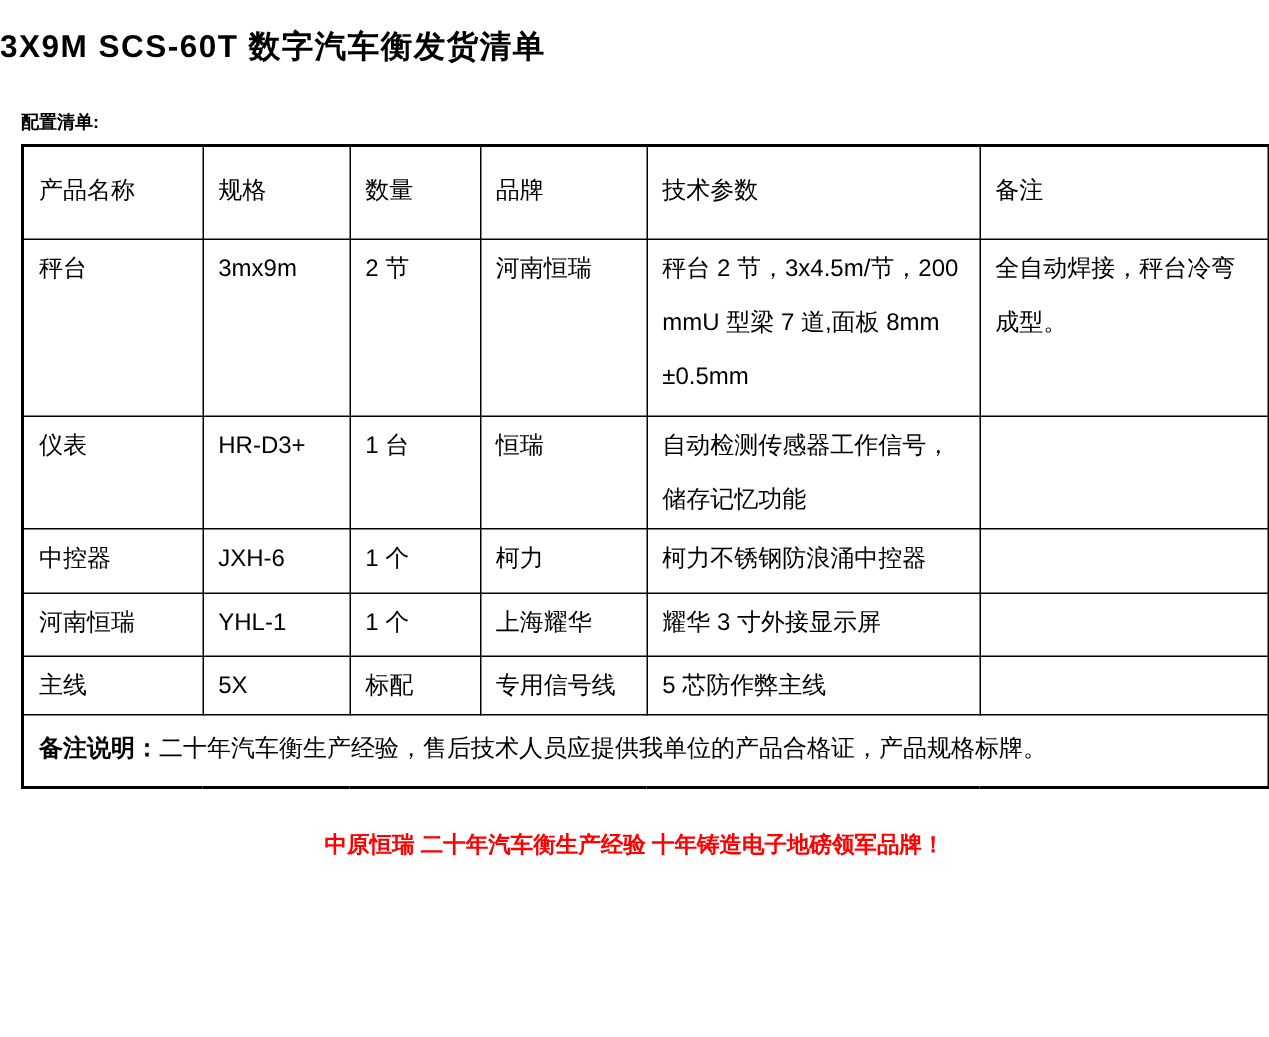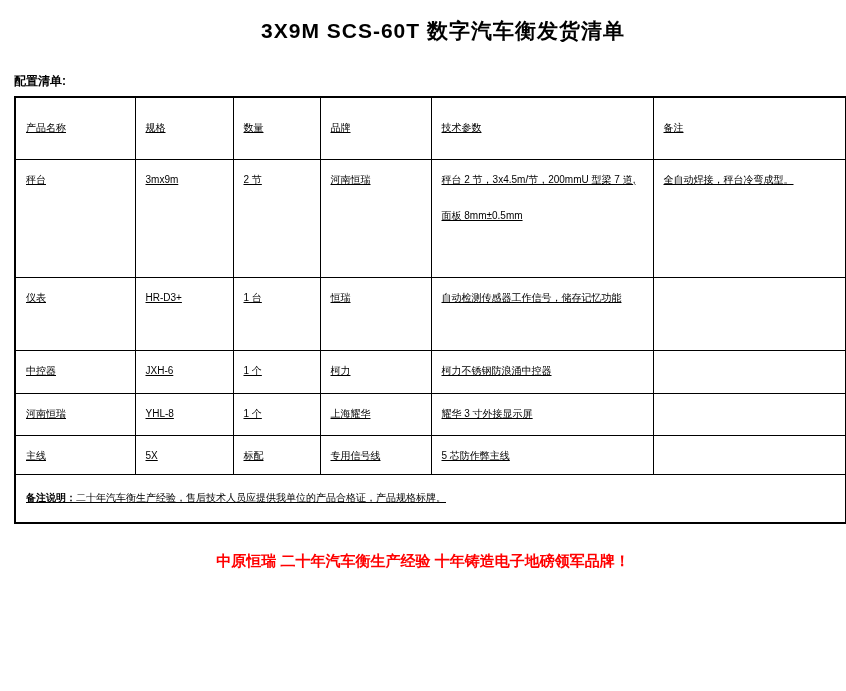--- a/index.html
+++ b/index.html
@@ -18,11 +18,10 @@
   }
   .doc-title {
     margin-top: 17px;
-    text-align: center;
+    text-align: left;
     font-size: 21px;
     font-weight: bold;
     letter-spacing: 1px;
-    padding-left: 40px;
   }
   .section-label {
     margin: 28px 0 6px 14px;

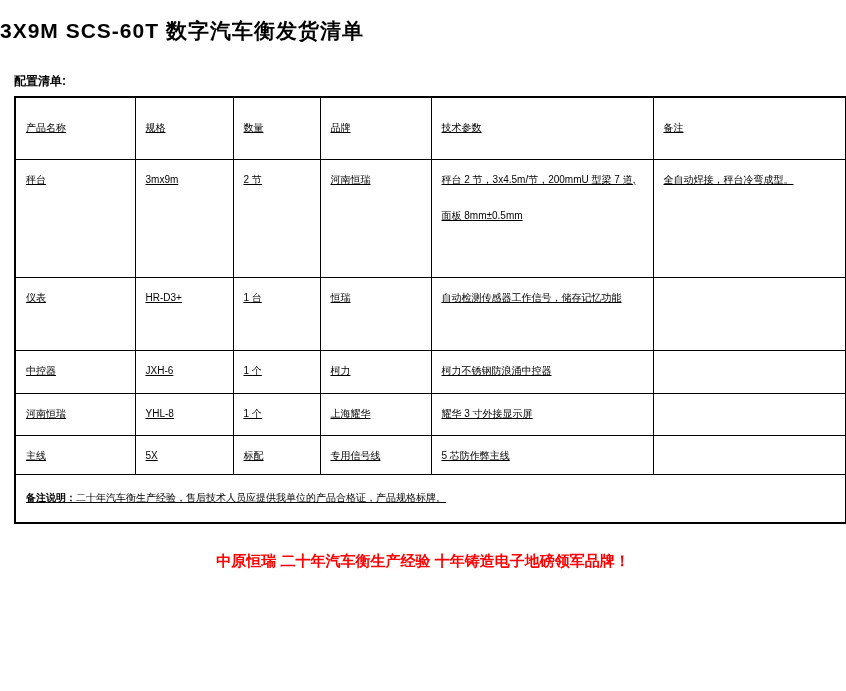--- a/index.html
+++ b/index.html
@@ -37,7 +37,7 @@
   }
   table.spec-table td, table.spec-table th {
     border: 1px solid #000000;
-    font-size: 10px;
+    font-size: 16px;
     font-weight: normal;
     text-align: left;
     vertical-align: top;
@@ -45,7 +45,6 @@
     line-height: 36px;
     overflow: hidden;
     word-break: break-all;
-    text-decoration: underline;
   }
   table.spec-table tr.header-row th {
     height: 62px;

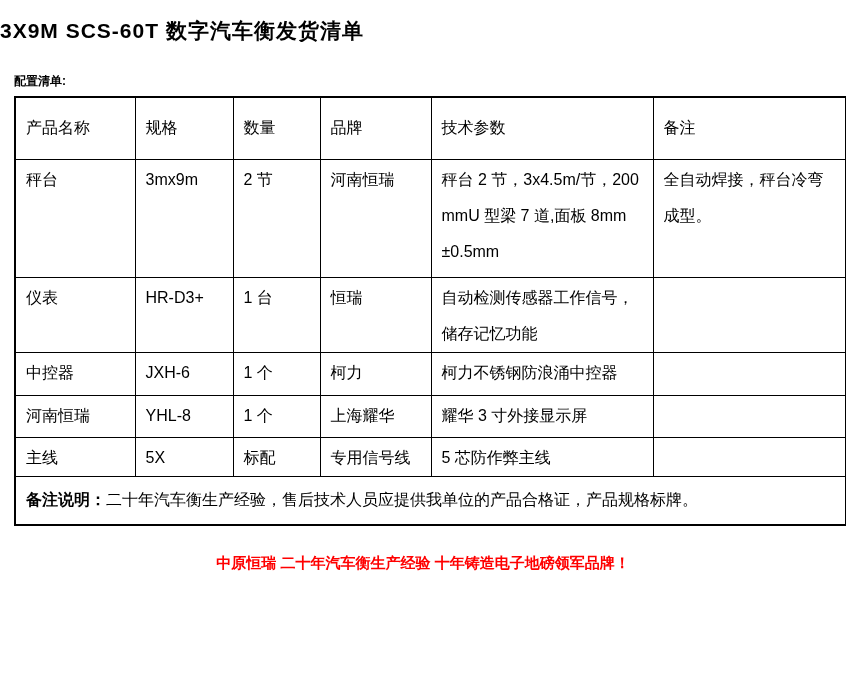--- a/index.html
+++ b/index.html
@@ -133,7 +133,7 @@
 
       <tr class="row-display">
         <td>河南恒瑞</td>
-        <td>YHL-8</td>
+        <td>YHL-1</td>
         <td>1 个</td>
         <td>上海耀华</td>
         <td>耀华 3 寸外接显示屏</td>

